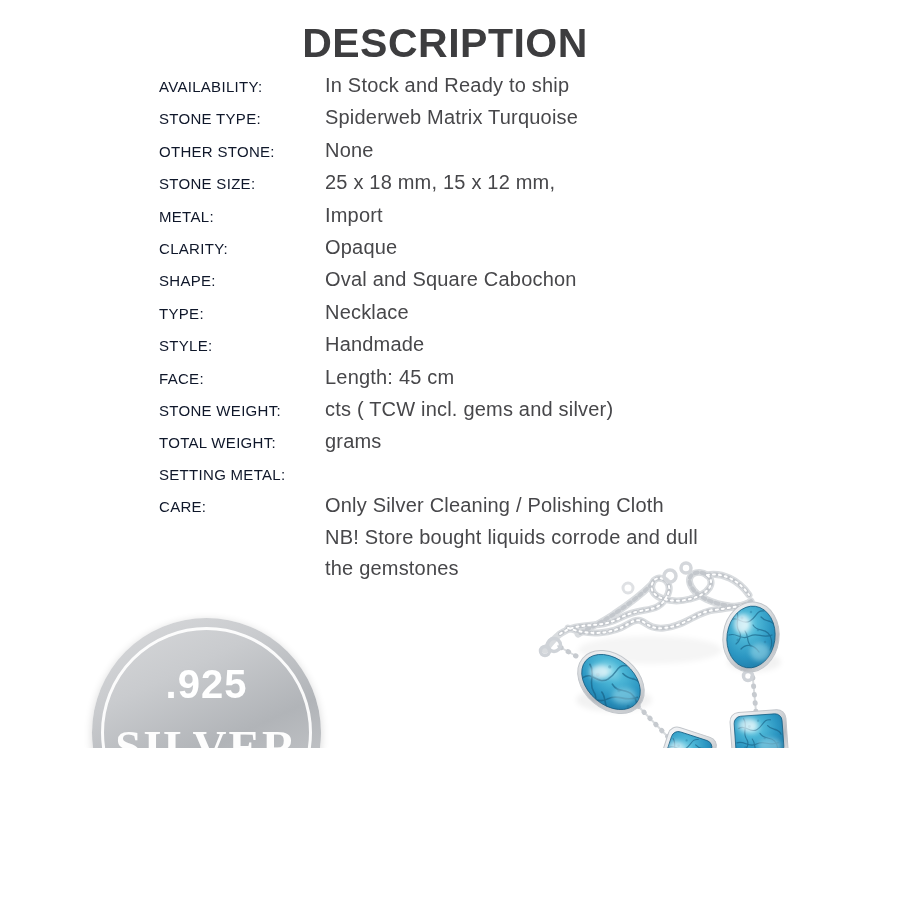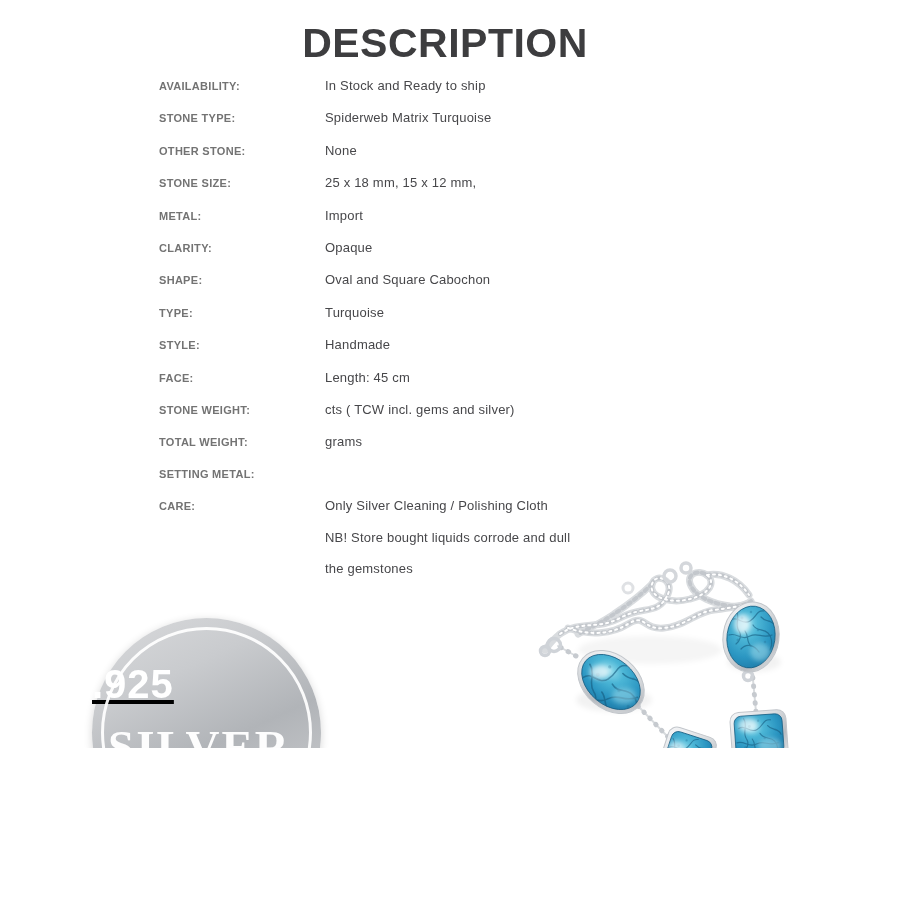--- a/index.html
+++ b/index.html
@@ -14,8 +14,8 @@
   .specs{position:absolute;top:70px;left:159px;width:640px;}
   .spec-row{display:flex;align-items:baseline;}
   .spec-label{
-    width:166px;flex:none;font-size:11px;font-weight:700;
-    letter-spacing:0.3px;color:#737373;line-height:31.4px;
+    width:166px;flex:none;font-size:15px;font-weight:400;
+    letter-spacing:0.3px;color:#0f172a;line-height:31.4px;
   }
   .spec-value{font-size:13px;color:#47474a;letter-spacing:0.2px;line-height:31.4px;}
   .badge{

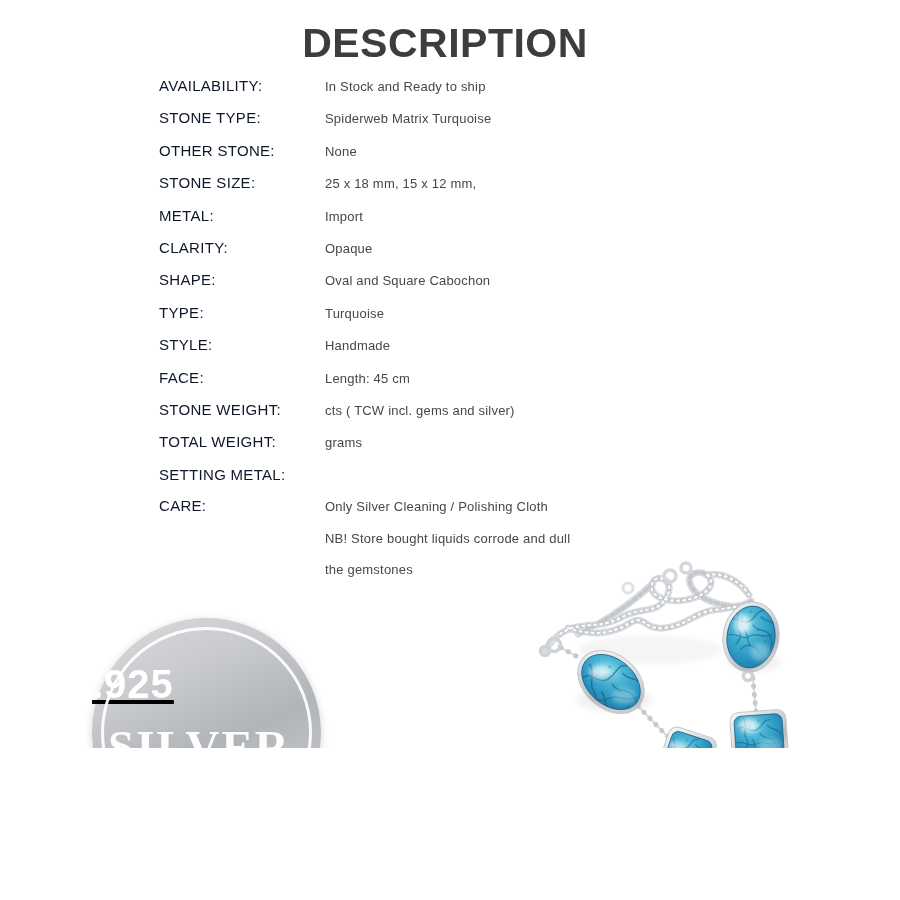--- a/index.html
+++ b/index.html
@@ -17,7 +17,7 @@
     width:166px;flex:none;font-size:15px;font-weight:400;
     letter-spacing:0.3px;color:#0f172a;line-height:31.4px;
   }
-  .spec-value{font-size:13px;color:#47474a;letter-spacing:0.2px;line-height:31.4px;}
+  .spec-value{font-size:20px;color:#47474a;letter-spacing:0.2px;line-height:31.4px;}
   .badge{
     position:absolute;left:92px;top:618px;width:229px;height:229px;border-radius:50%;
     background:linear-gradient(155deg,#d9dadc 0%,#c9cbce 28%,#b1b4b8 55%,#c3c5c8 78%,#d2d3d5 100%);

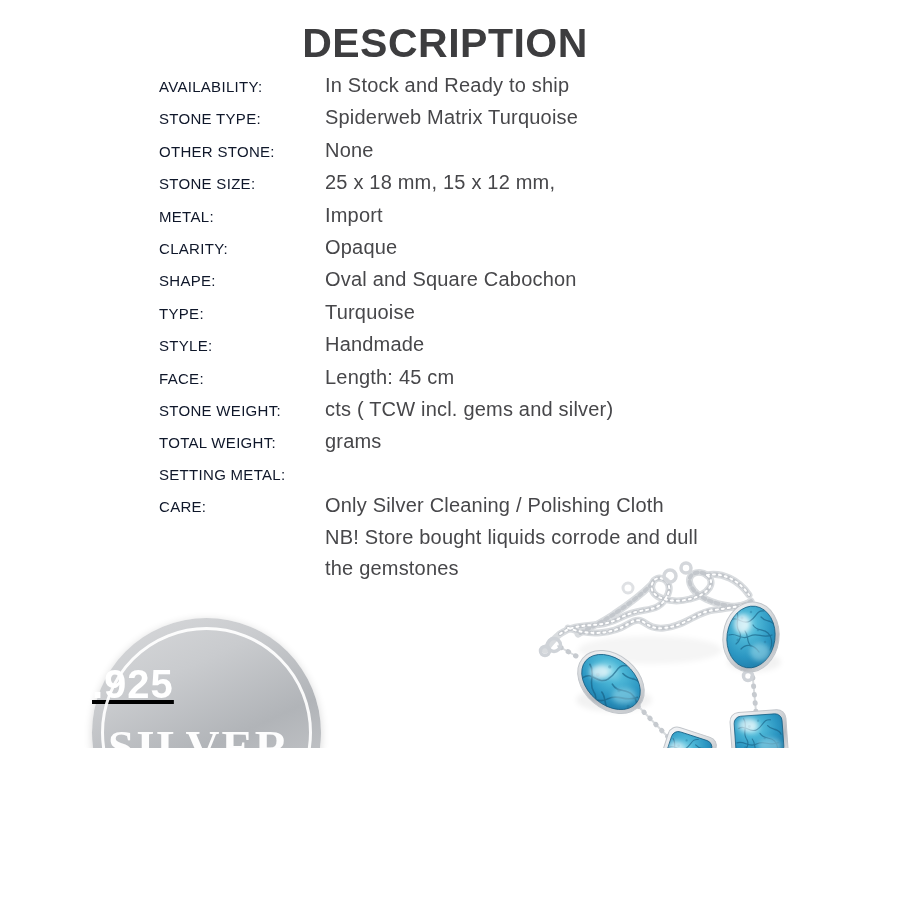--- a/index.html
+++ b/index.html
@@ -93,7 +93,7 @@
       <div class="spec-row">
         <div class="spec-label">TYPE:</div>
         <div class="spec-value">
-          <div>Turquoise</div>
+          <div>Necklace</div>
         </div>
       </div>
       <div class="spec-row">

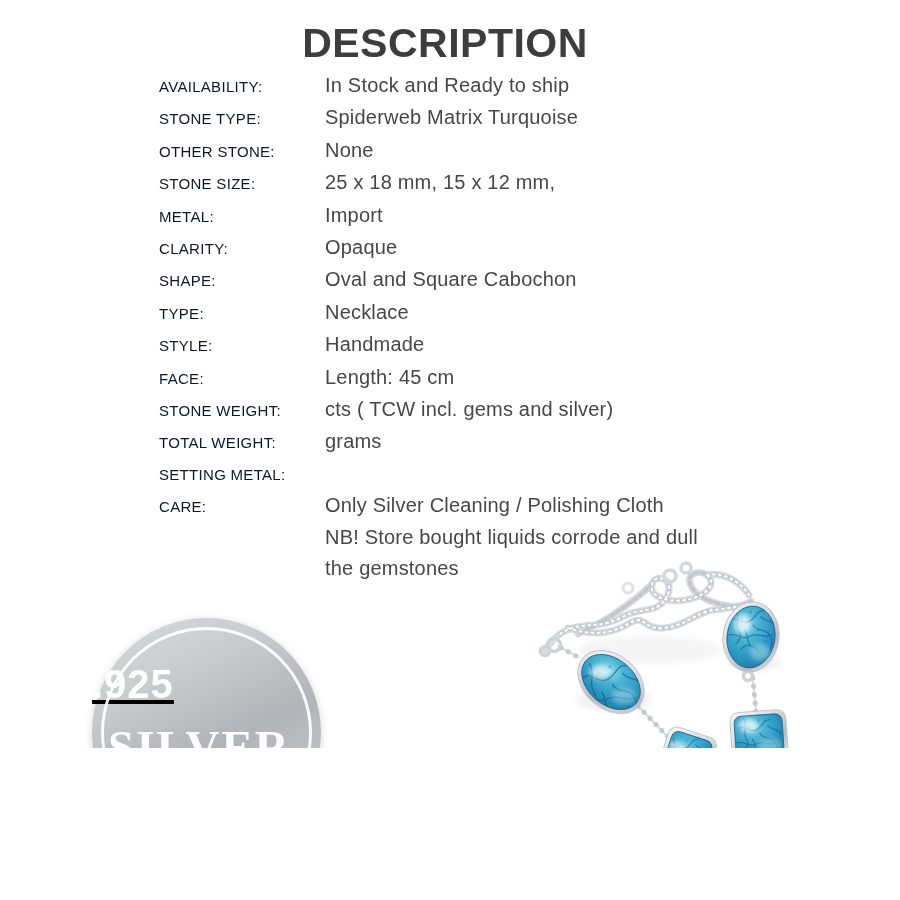--- a/index.html
+++ b/index.html
@@ -21,7 +21,7 @@
   .badge{
     position:absolute;left:92px;top:618px;width:229px;height:229px;border-radius:50%;
     background:linear-gradient(155deg,#d9dadc 0%,#c9cbce 28%,#b1b4b8 55%,#c3c5c8 78%,#d2d3d5 100%);
-    box-shadow:0 2px 8px rgba(0,0,0,0.16);text-decoration:underline;
+    box-shadow:0 2px 8px rgba(0,0,0,0.16);text-align:center;
   }
   .badge::before{
     content:"";position:absolute;inset:9px;border:3px solid rgba(255,255,255,0.93);

